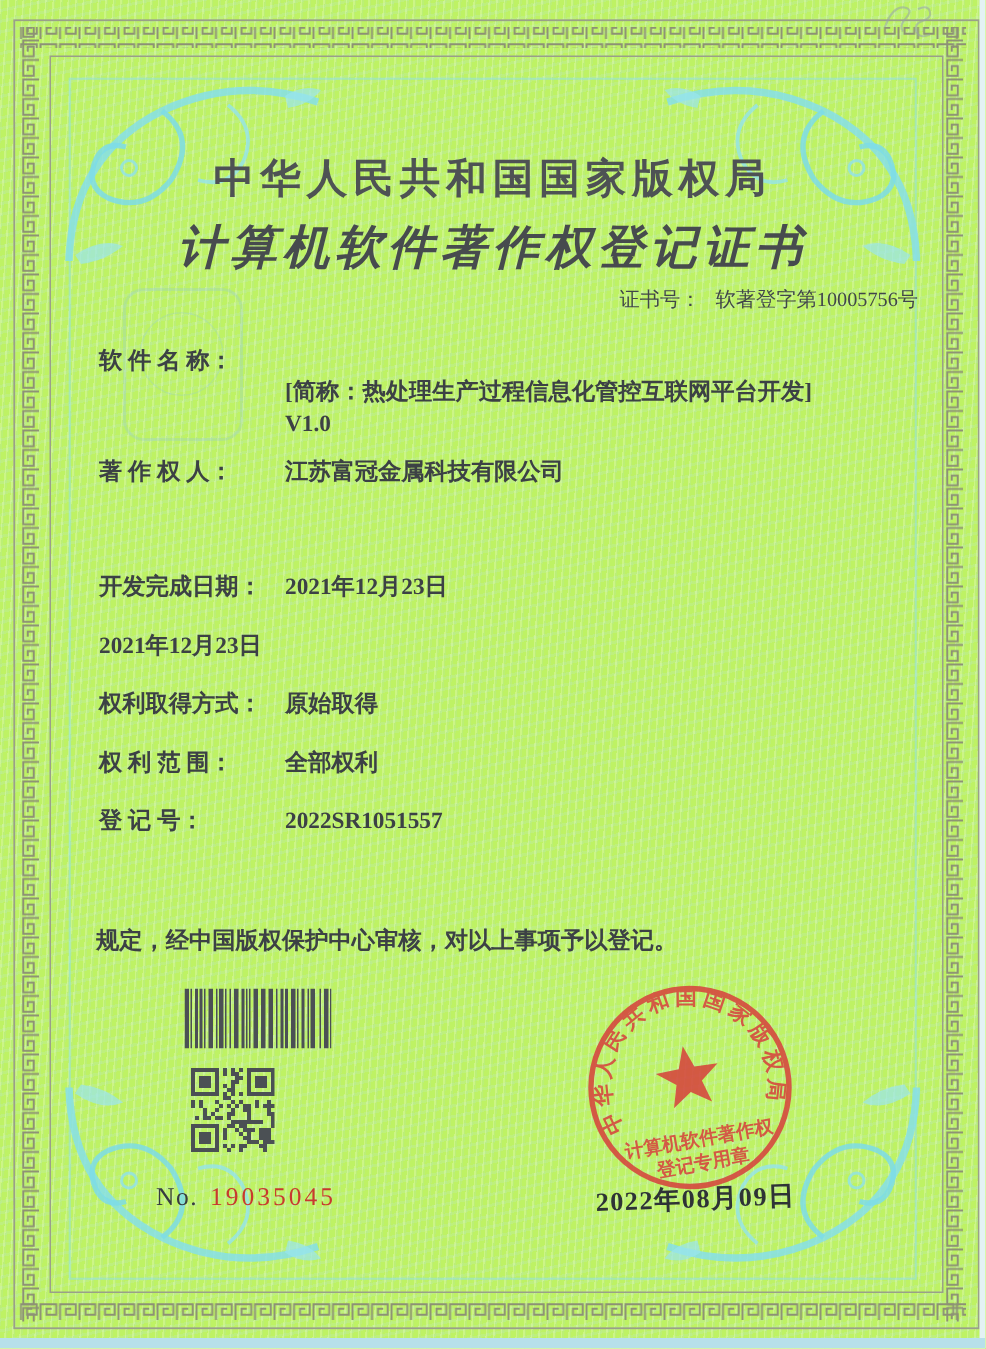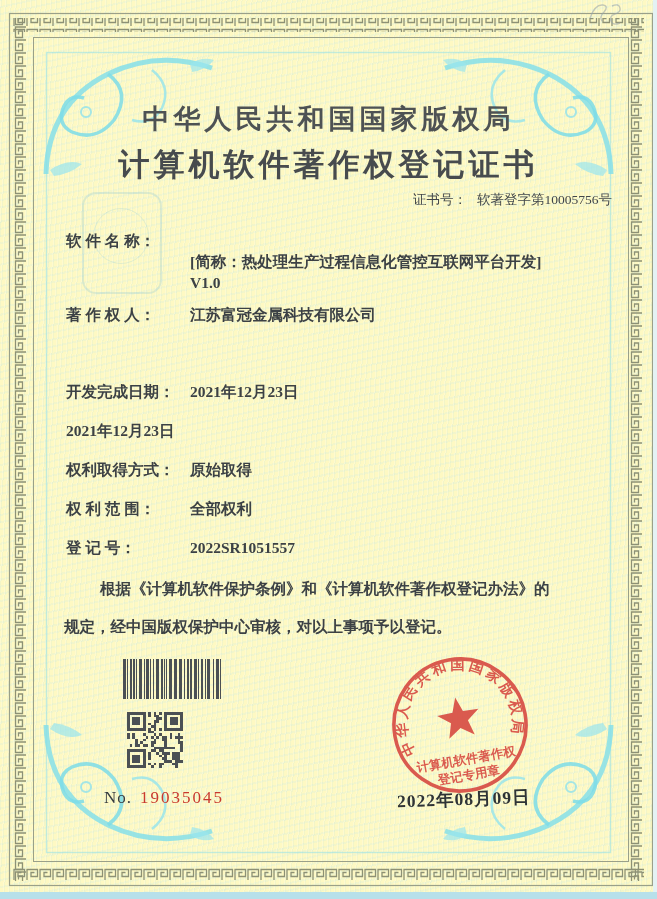--- a/index.html
+++ b/index.html
@@ -6,7 +6,7 @@
   .page{
     position:relative;
     width:657px;height:899px;
-    background:#fef9c3;
+    background:#bef264;
     overflow:hidden;
     font-family:"Liberation Serif","DejaVu Serif",serif;
   }

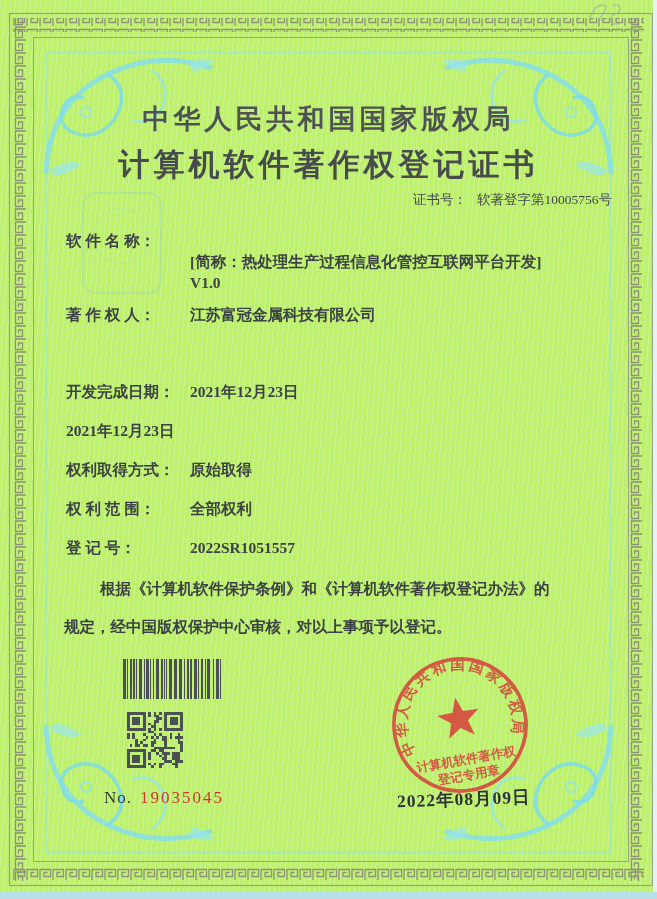--- a/index.html
+++ b/index.html
@@ -29,7 +29,7 @@
   .cert-title{
     position:absolute;left:0;top:144px;width:100%;
     text-align:center;font-size:31px;font-weight:bold;color:#474b4e;
-    letter-spacing:4px;white-space:nowrap;
+    letter-spacing:4px;white-space:nowrap;font-style:italic;
   }
   .cert-no{
     position:absolute;right:45px;top:191px;

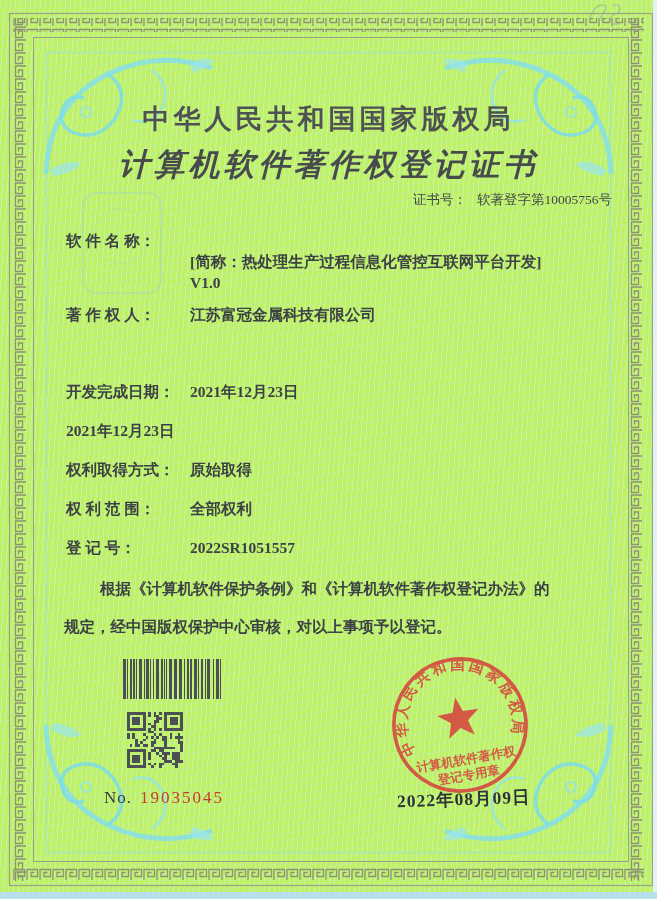--- a/index.html
+++ b/index.html
@@ -152,7 +152,6 @@
     <span class="val">2022SR1051557</span>
   </div>
 
-  <div class="stmt" style="left:100px;top:579px">根据《计算机软件保护条例》和《计算机软件著作权登记办法》的</div>
   <div class="stmt" style="left:64px;top:617px">规定，经中国版权保护中心审核，对以上事项予以登记。</div>
 
   <div class="barcode-box">

